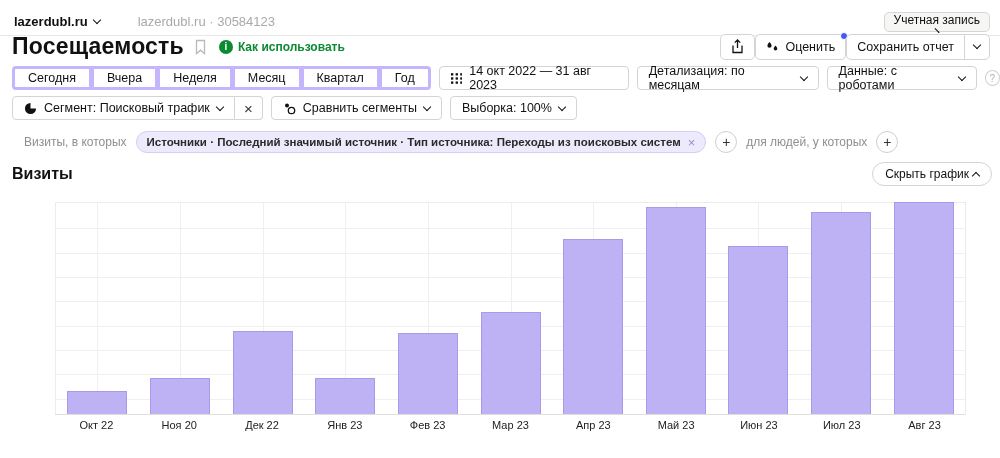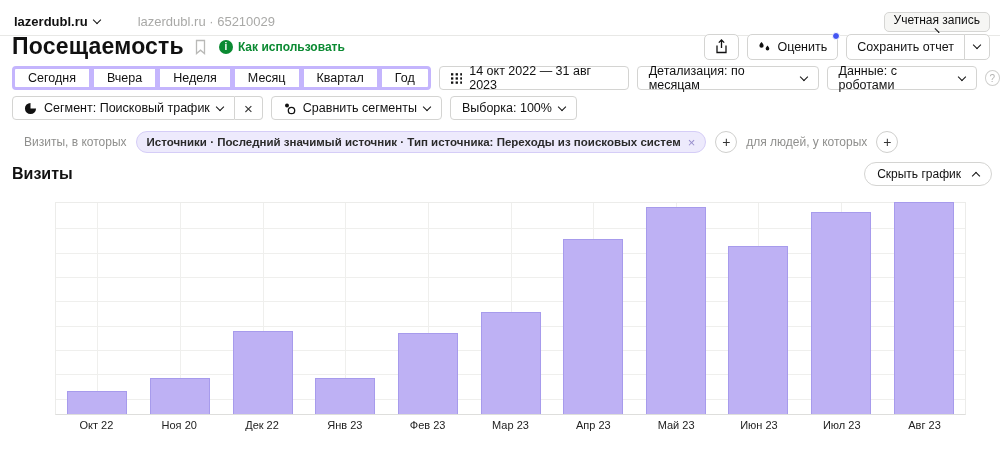--- a/index.html
+++ b/index.html
@@ -98,7 +98,7 @@
       <span>lazerdubl.ru</span>
       <span class="chv"></span>
     </div>
-    <div class="counter-meta">lazerdubl.ru · 65210029</div>
+    <div class="counter-meta">lazerdubl.ru · 30584123</div>
     <div class="tb-spacer"></div>
     <div class="account-btn">
       <span>Учетная запись</span>

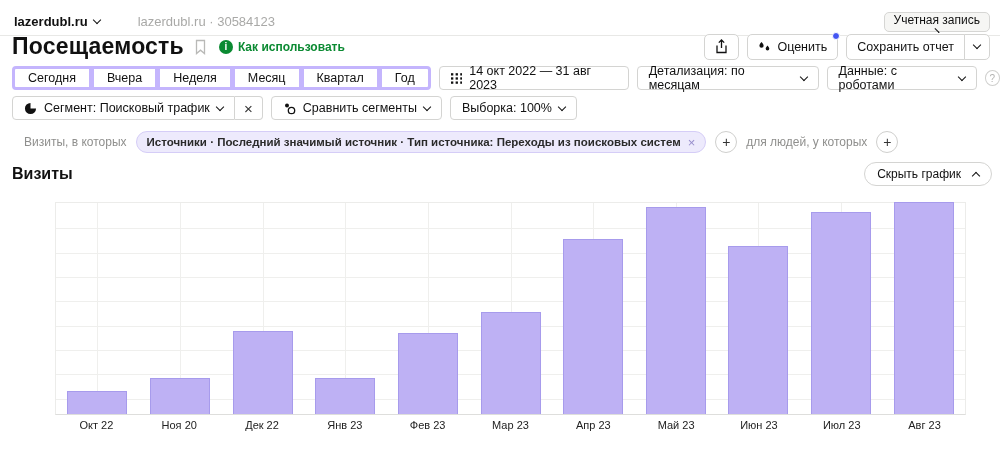--- a/index.html
+++ b/index.html
@@ -31,7 +31,7 @@
   .hdr-spacer { flex:1; }
   .hbtn { height:26px; background:#fff; border:1px solid #d4d4d2; border-radius:5px; display:flex;
           align-items:center; gap:6px; padding:0 10px; font-size:12.5px; cursor:pointer; position:relative; }
-  .hbtn + .hbtn, .hgrp { margin-left:8px; }
+  .hbtn + .hbtn, .hgrp { }
   .badge-dot { position:absolute; top:-3px; right:-3px; width:8px; height:8px; border-radius:50%;
                background:#4355f2; border:1.5px solid #fff; }
   .hgrp { display:flex; }

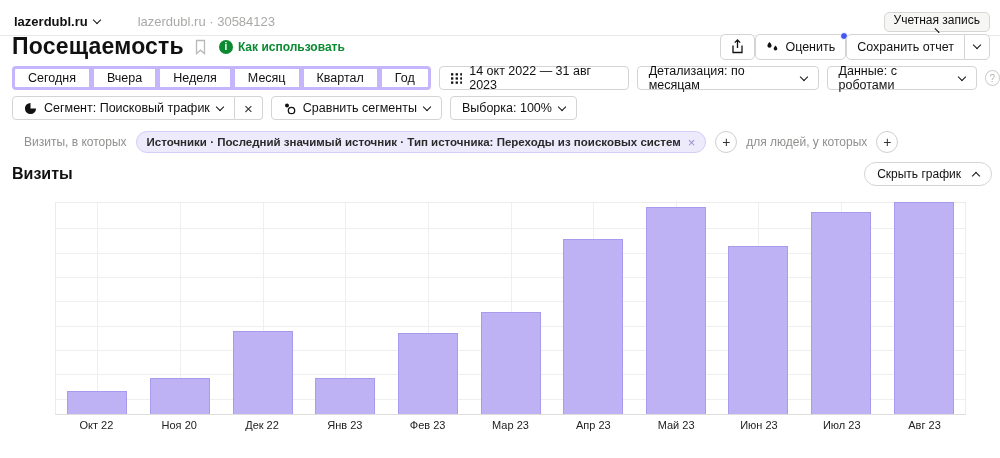--- a/index.html
+++ b/index.html
@@ -72,7 +72,7 @@
   #sectionrow { position:absolute; top:162px; left:12px; right:8px; display:flex; align-items:center; justify-content:space-between; }
   #metric-title { font-size:16px; font-weight:bold; }
   .pill-btn { height:24px; padding:0 12px; border:1px solid #d4d4d2; border-radius:12px; background:#fff;
-              display:flex; align-items:center; gap:12px; font-size:12px; cursor:pointer; }
+              display:flex; align-items:center; gap:4px; font-size:12px; cursor:pointer; }
 
   
   #plot { position:absolute; left:55px; right:34px; top:202px; height:213px; background:#fff;

